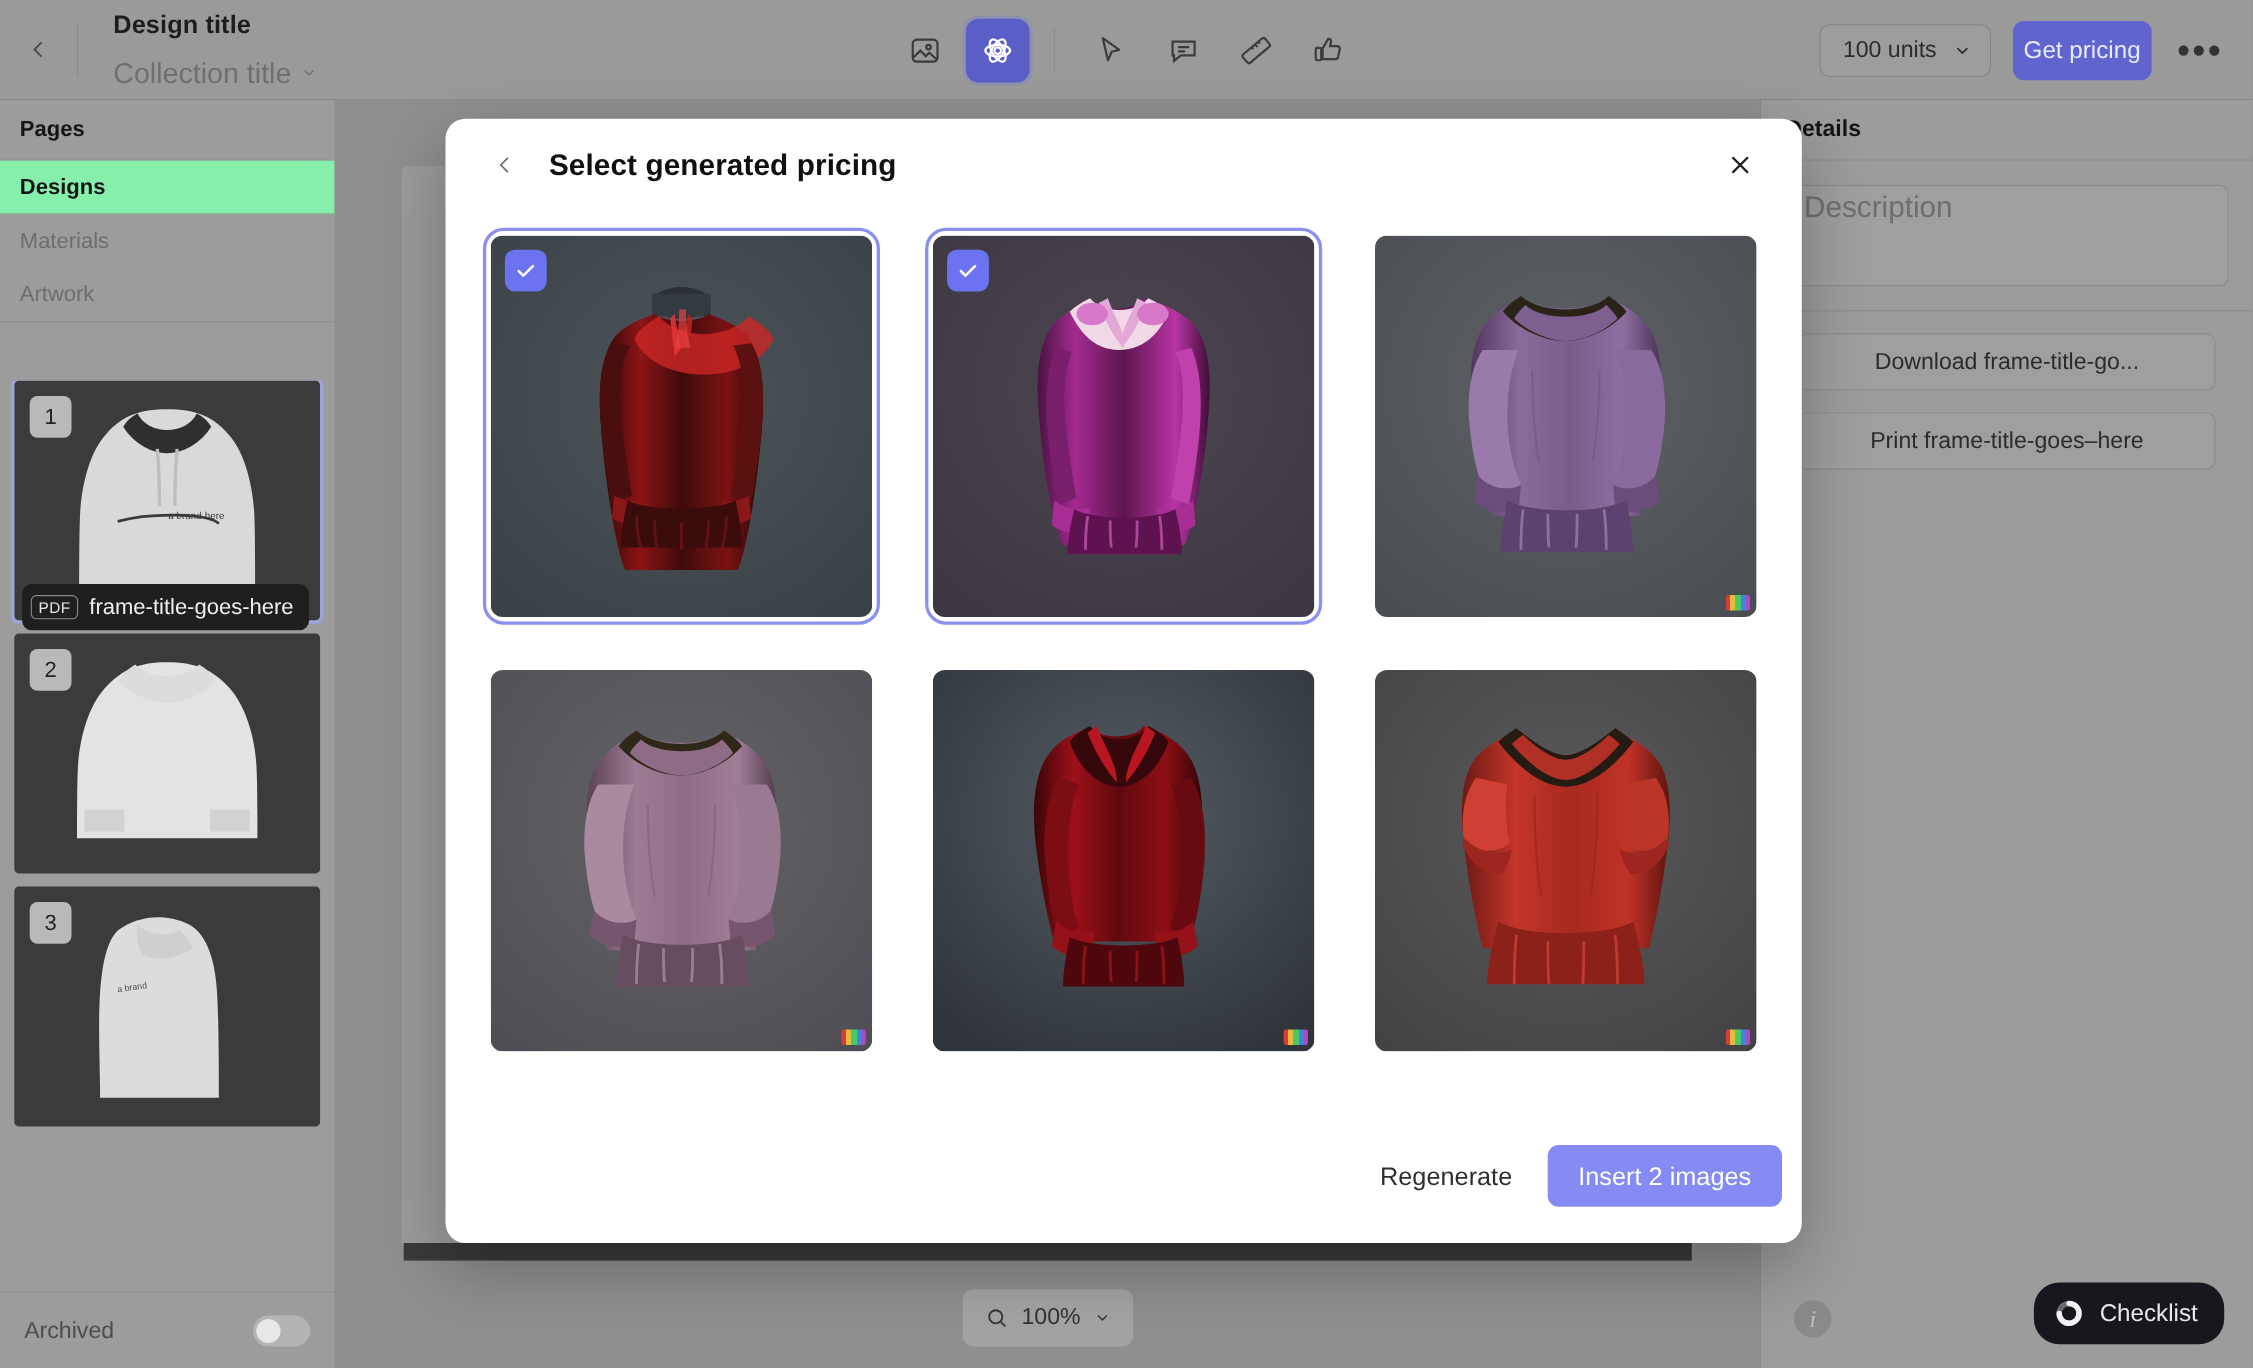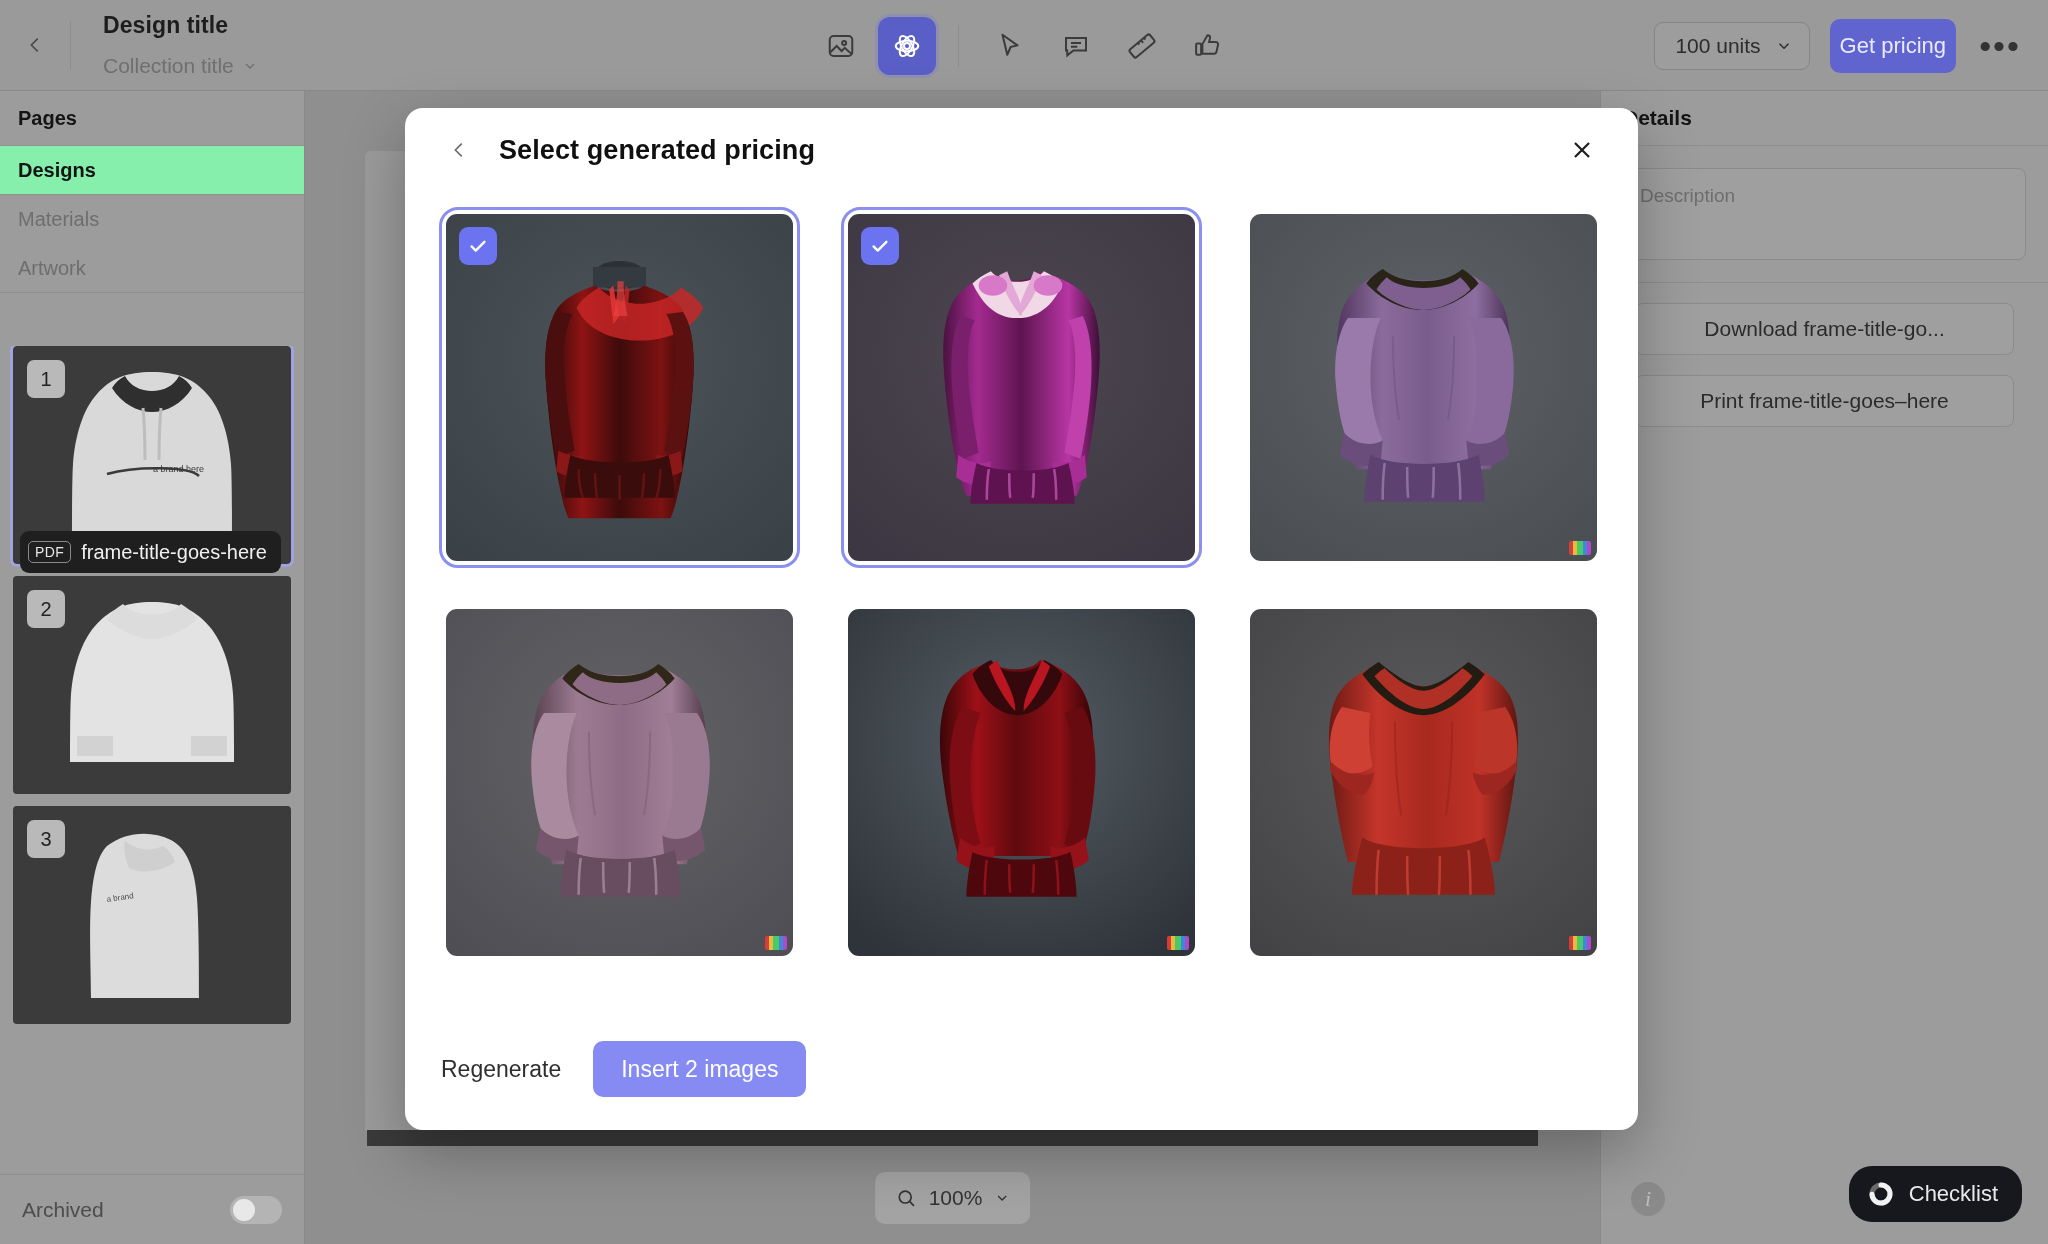--- a/index.html
+++ b/index.html
@@ -30,7 +30,7 @@
   .divider-v { width: 1px; height: 48px; background: #8c8c8c; }
   .titles { padding-left: 32px; display: flex; flex-direction: column; gap: 4px; }
   .title-main { font-size: 23px; font-weight: bold; color: #1d1d1d; letter-spacing: .1px;}
-  .title-sub { font-size: 21px; color: #6f6f6f; display: flex; align-items: center; gap: 8px; margin-top: 11px; }
+  .title-sub { font-size: 26px; color: #6f6f6f; display: flex; align-items: center; gap: 8px; margin-top: 11px; }
 
   .tools { position: absolute; left: 0; right: 0; top: 0; height: 91px;
            display: flex; align-items: center; justify-content: center; gap: 8px; }

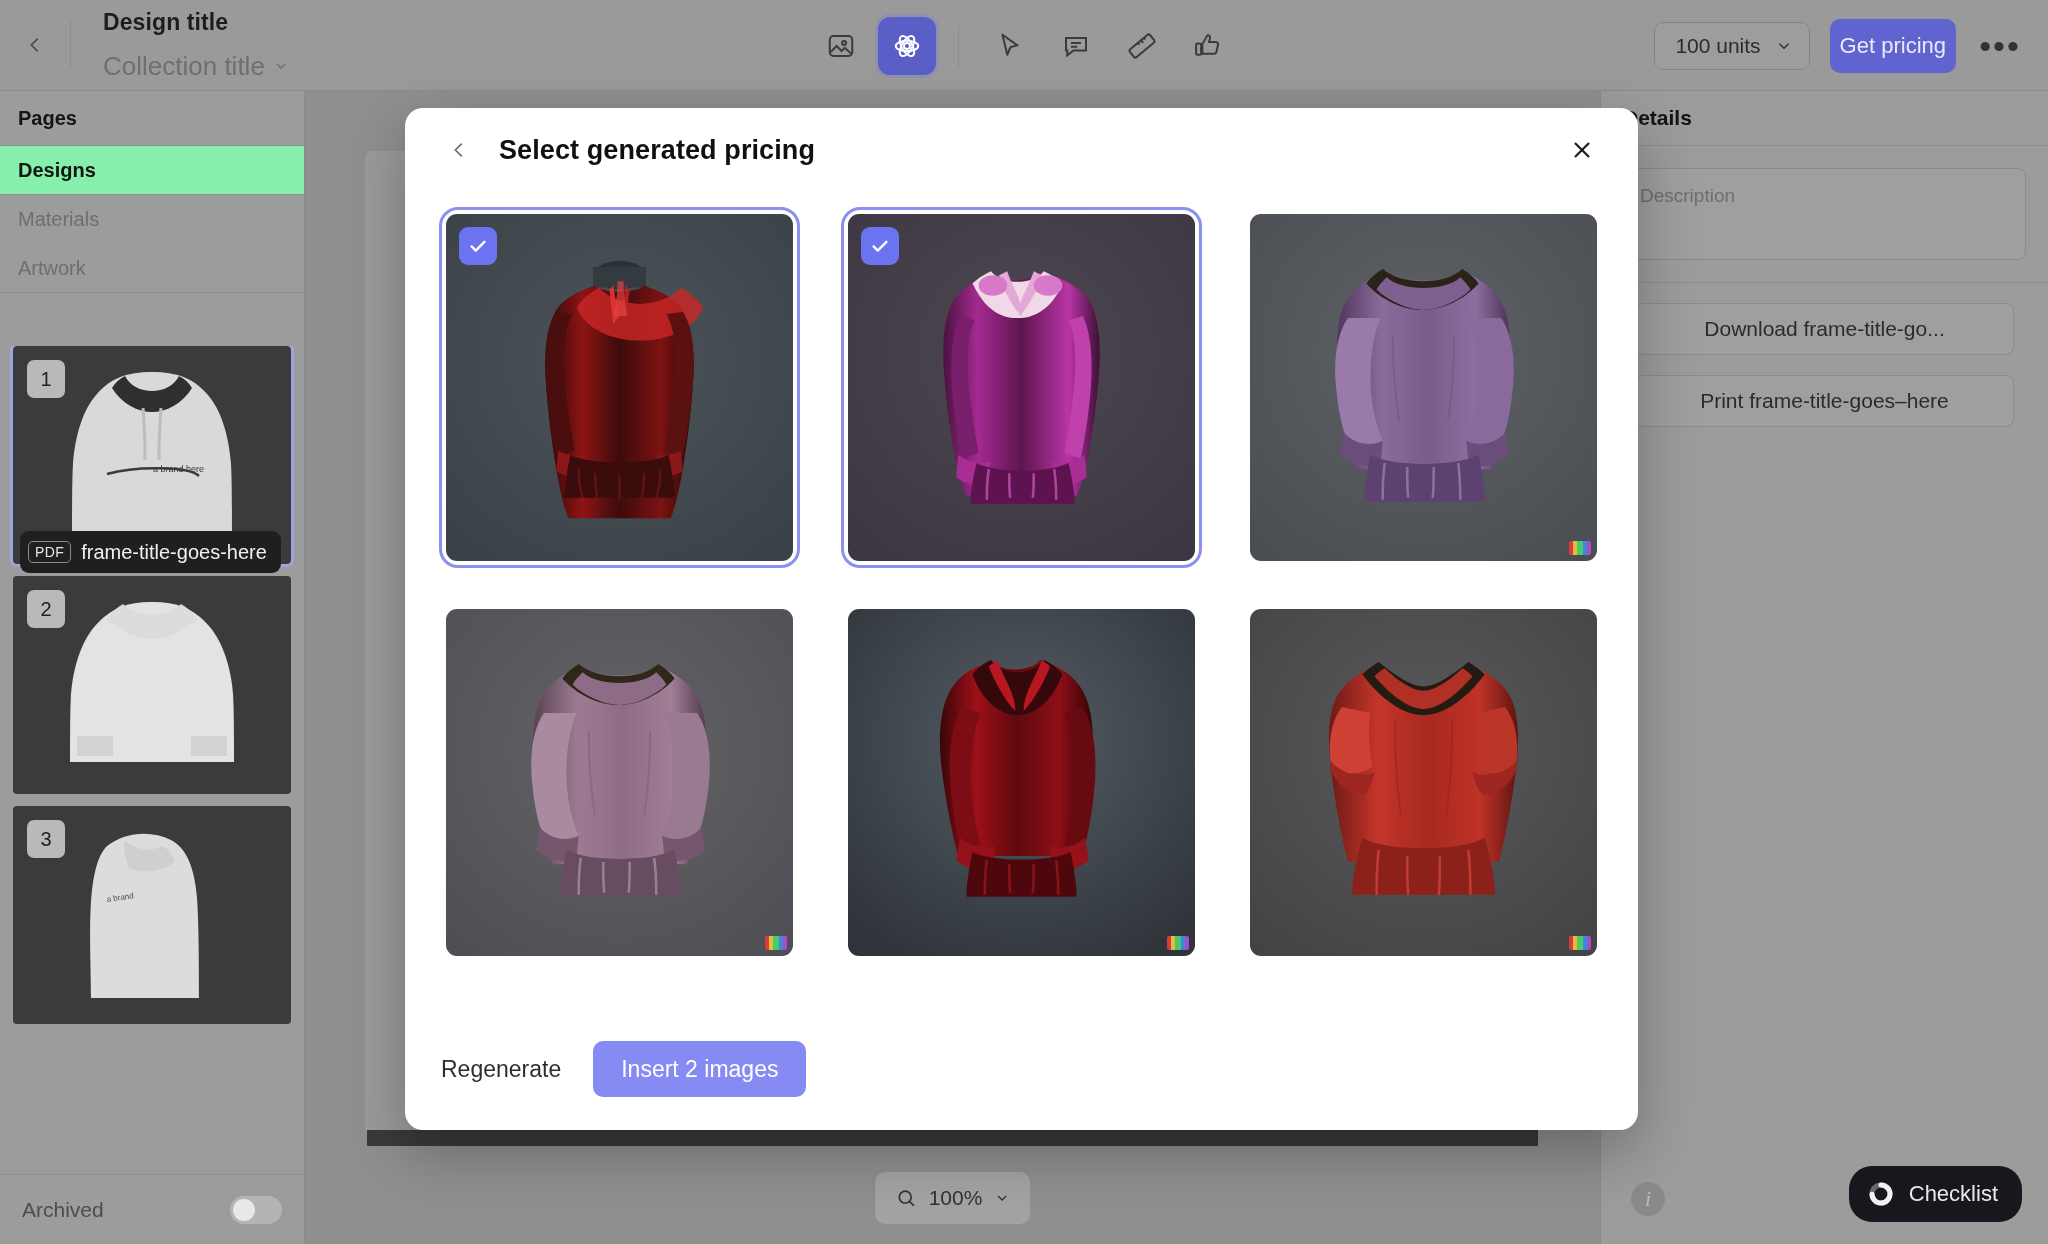--- a/index.html
+++ b/index.html
@@ -113,7 +113,7 @@
              font-size: 21px; font-weight: bold; color: #141414; border-bottom: 1px solid #8d8d8d; }
   .rp-field {
     margin: 22px; height: 92px; border: 1px solid #8b8b8b; border-radius: 8px;
-    padding: 16px 16px; font-size: 19px; color: #6e6e6e; background: rgba(255,255,255,.03);
+    padding: 4px 16px; font-size: 27px; color: #6e6e6e; background: rgba(255,255,255,.03);
   }
   .rp-sep { height: 1px; background: #8d8d8d; }
   .rp-btn {

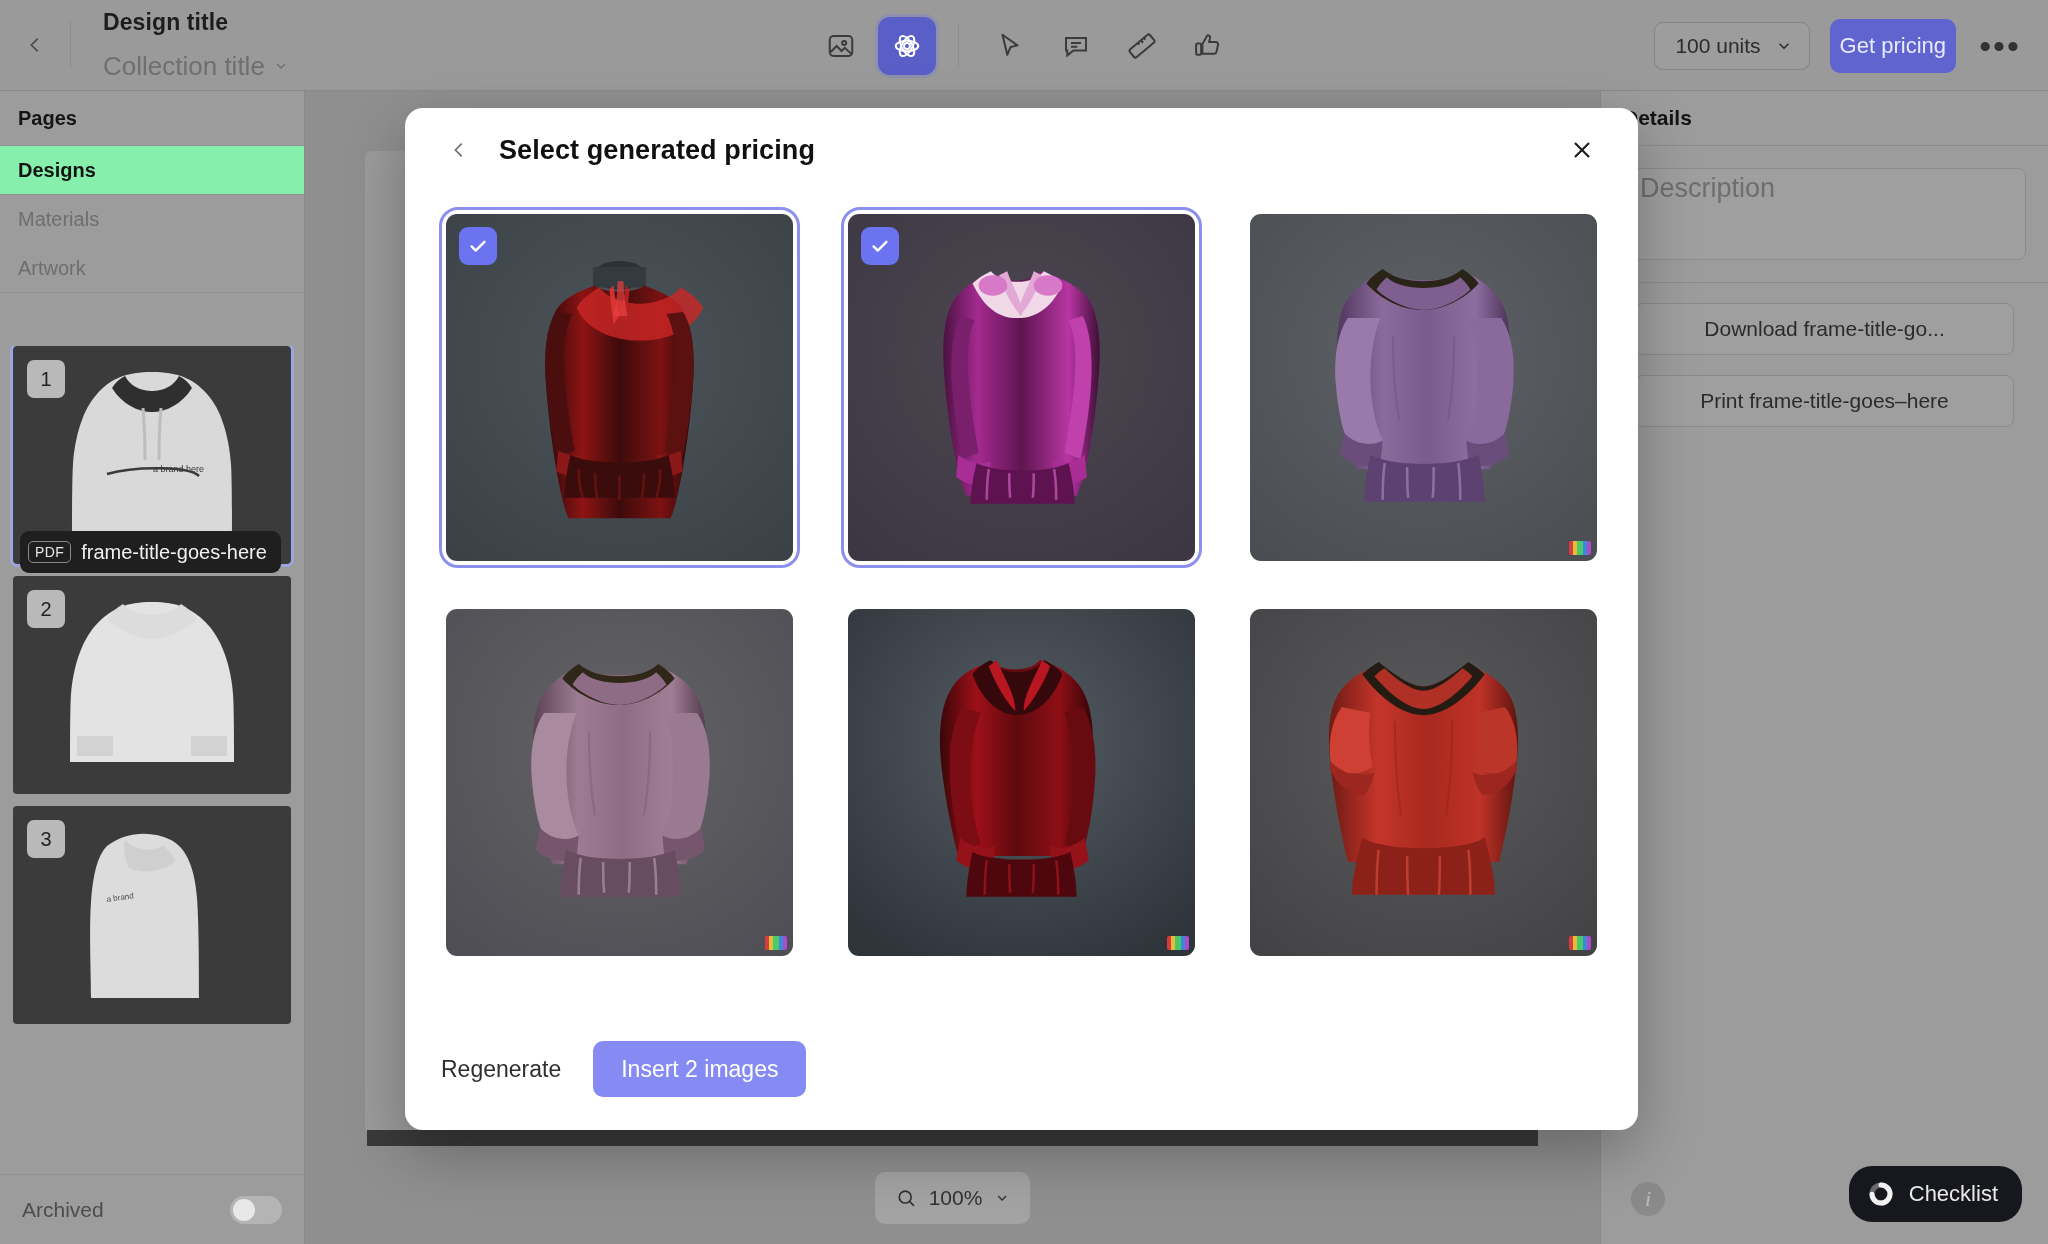--- a/index.html
+++ b/index.html
@@ -172,8 +172,8 @@
         opacity: .95; }
 
   .modal-foot {
-    height: 122px; display: flex; align-items: center; 
-    gap: 32px; padding: 0 36px;
+    height: 122px; display: flex; align-items: center; justify-content: flex-end;
+    gap: 32px; padding: 0 18px;
   }
   .regen { font-size: 23px; color: #2e2e2e; }
   .insert {

